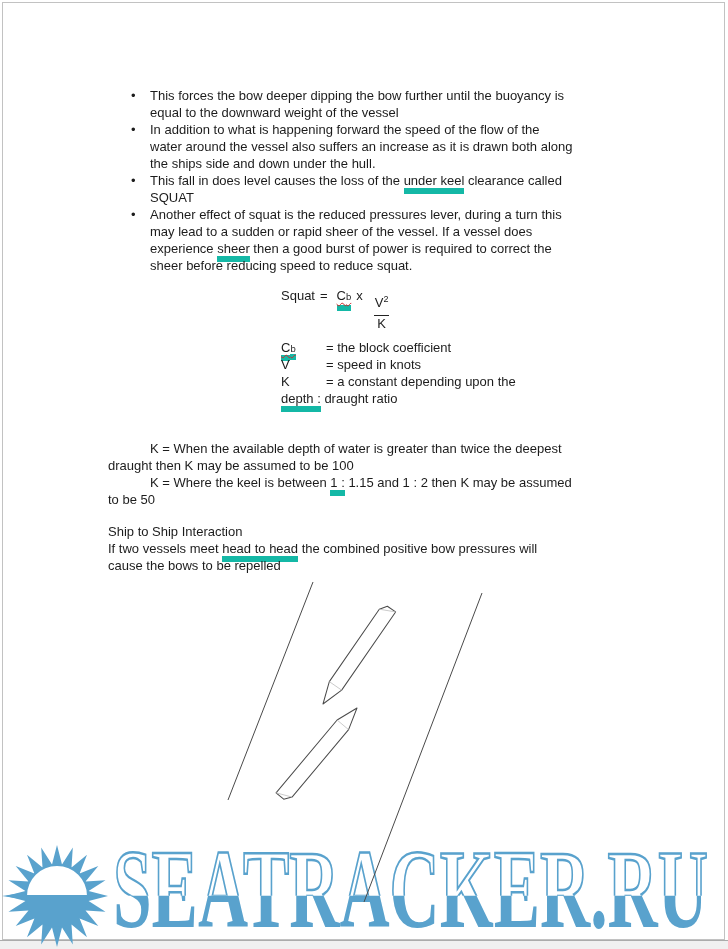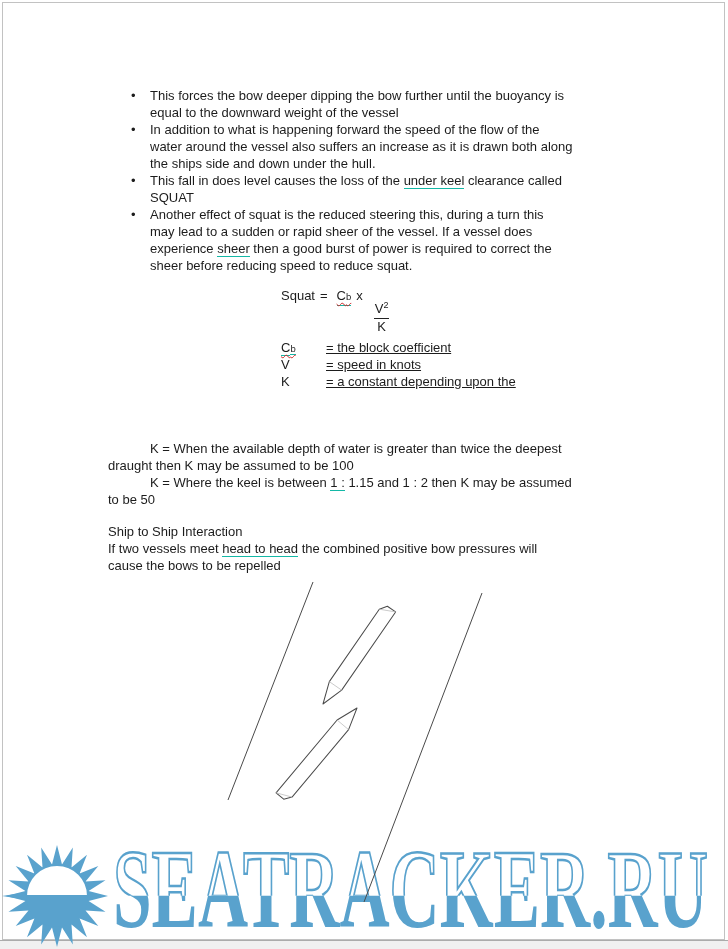--- a/index.html
+++ b/index.html
@@ -17,7 +17,7 @@
   }
   .doc{position:absolute;z-index:2;font-size:13px;line-height:17px;}
   [data-rich] > div{height:17px;white-space:pre;}
-  .u{border-bottom:1px solid #14b8a6;}
+  .u{border-bottom:6px solid #14b8a6;}
   .sq{text-decoration:underline;text-decoration-style:wavy;text-decoration-color:#cc2a2a;text-decoration-thickness:1px;text-underline-offset:2px;}
   .sub{font-size:9.5px;}
   .ind{text-indent:42px;}

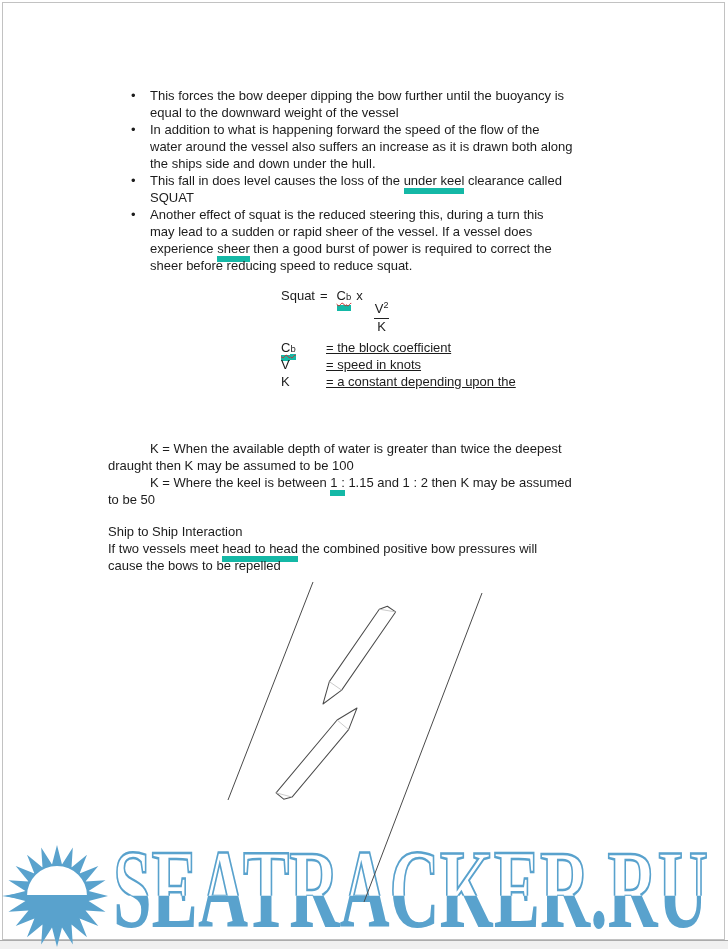--- a/index.html
+++ b/index.html
@@ -83,7 +83,7 @@
   <div class="bullet">
     <span class="marker">•</span>
     <div data-rich="bullets.3.lines">
-        <div><span>Another effect of squat is the reduced steering this, during a turn this</span></div>
+        <div><span>Another effect of squat is the reduced pressures lever, during a turn this</span></div>
         <div><span>may lead to a sudden or rapid sheer of the vessel. If a vessel does</span></div>
         <div><span>experience </span><span class="u">sheer</span><span> then a good burst of power is required to correct the</span></div>
         <div><span>sheer before reducing speed to reduce squat.</span></div>

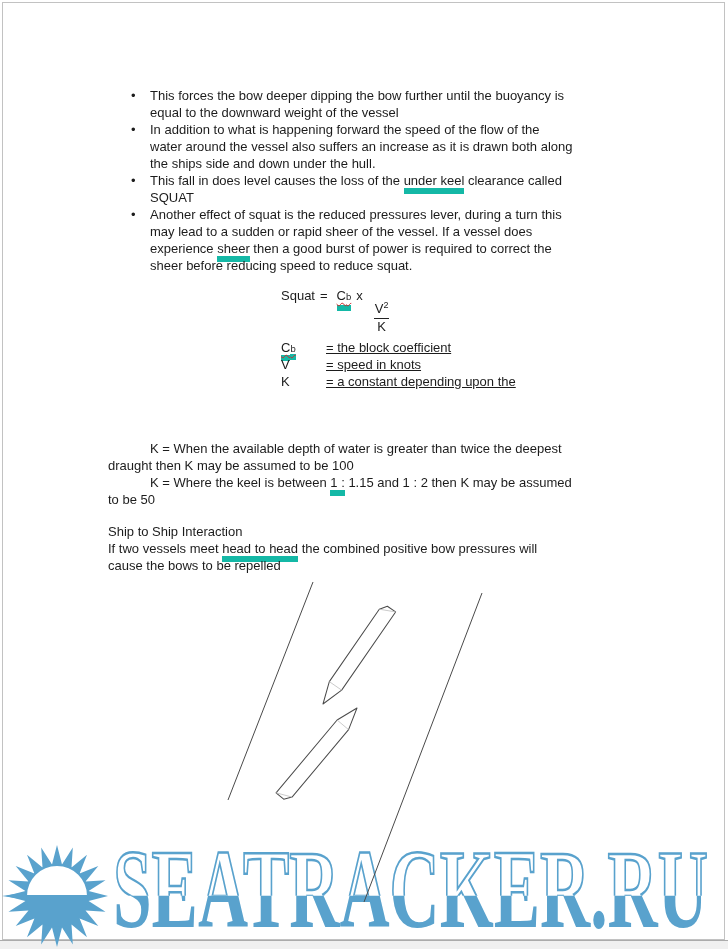--- a/index.html
+++ b/index.html
@@ -31,7 +31,7 @@
   .formula-block .m2{margin-right:9px;}
   .formula-block .m3{margin:0 5px 0 5px;}
   .frac{display:inline-flex;flex-direction:column;align-items:center;margin-left:6px;}
-  .frac .fnum{border-bottom:1px solid #222;padding:0 1px;line-height:18px;margin-top:9px;}
+  .frac .fnum{border-bottom:1px solid #222;padding:0 1px;line-height:24px;}
   .frac .fden{line-height:16px;}
   sup{font-size:9px;}
   .definitions{left:281px;top:339px;width:300px;}

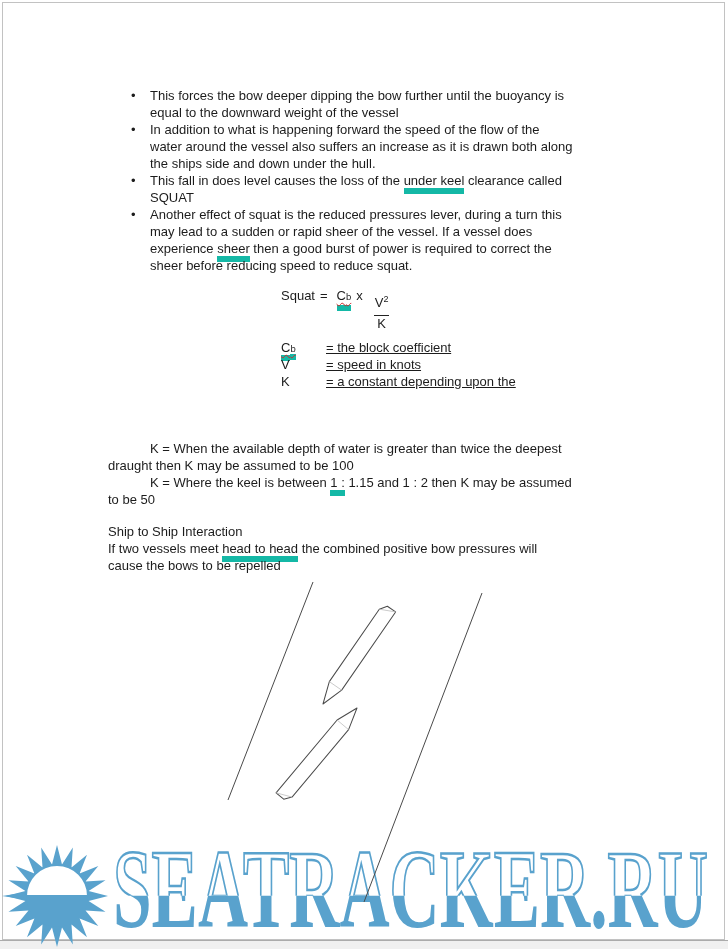--- a/index.html
+++ b/index.html
@@ -22,7 +22,7 @@
   .sub{font-size:9.5px;}
   .ind{text-indent:42px;}
   .defrow{position:relative;}
-  .defrow .def{position:absolute;left:45px;top:0;text-decoration:underline;}
+  .defrow .def{position:absolute;left:45px;top:0;}
   .bullet-list{left:130px;top:87px;width:520px;}
   .bullet{position:relative;padding-left:20px;}
   .bullet .marker{position:absolute;left:1px;top:0;}

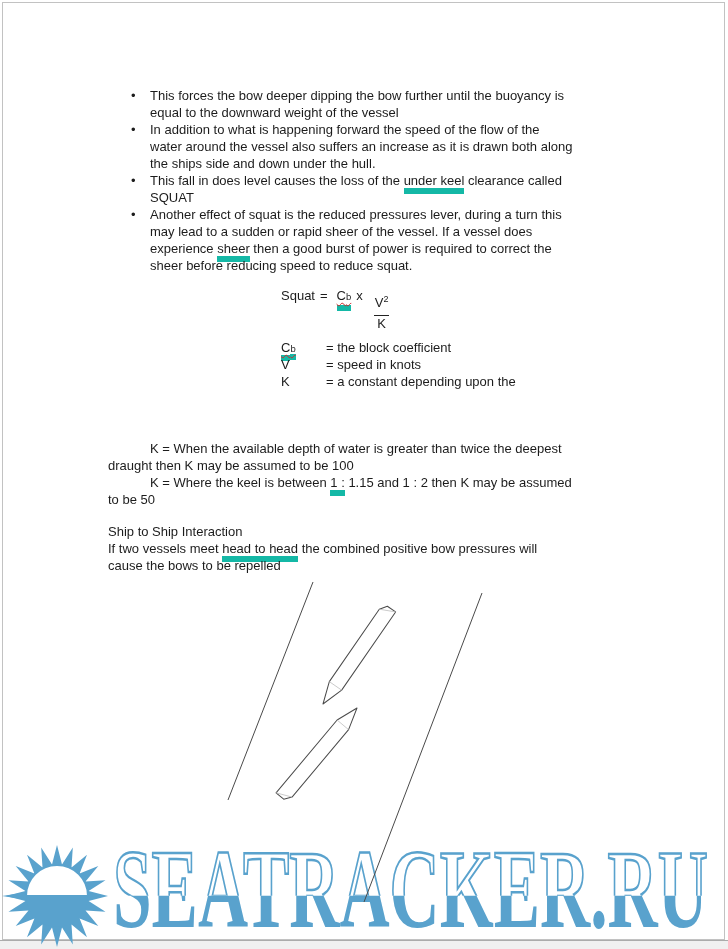--- a/index.html
+++ b/index.html
@@ -106,6 +106,7 @@
     <div class="defrow"><span class="u sq">C</span><span class="u sq sub">b</span><span class="def">= the block coefficient</span></div>
     <div class="defrow"><span>V</span><span class="def">= speed in knots</span></div>
     <div class="defrow"><span>K</span><span class="def">= a constant depending upon the</span></div>
+    <div><span class="u">depth :</span><span> draught ratio</span></div>
   </div>
 
 <div class="doc k-notes" data-rich="k_notes.lines">

